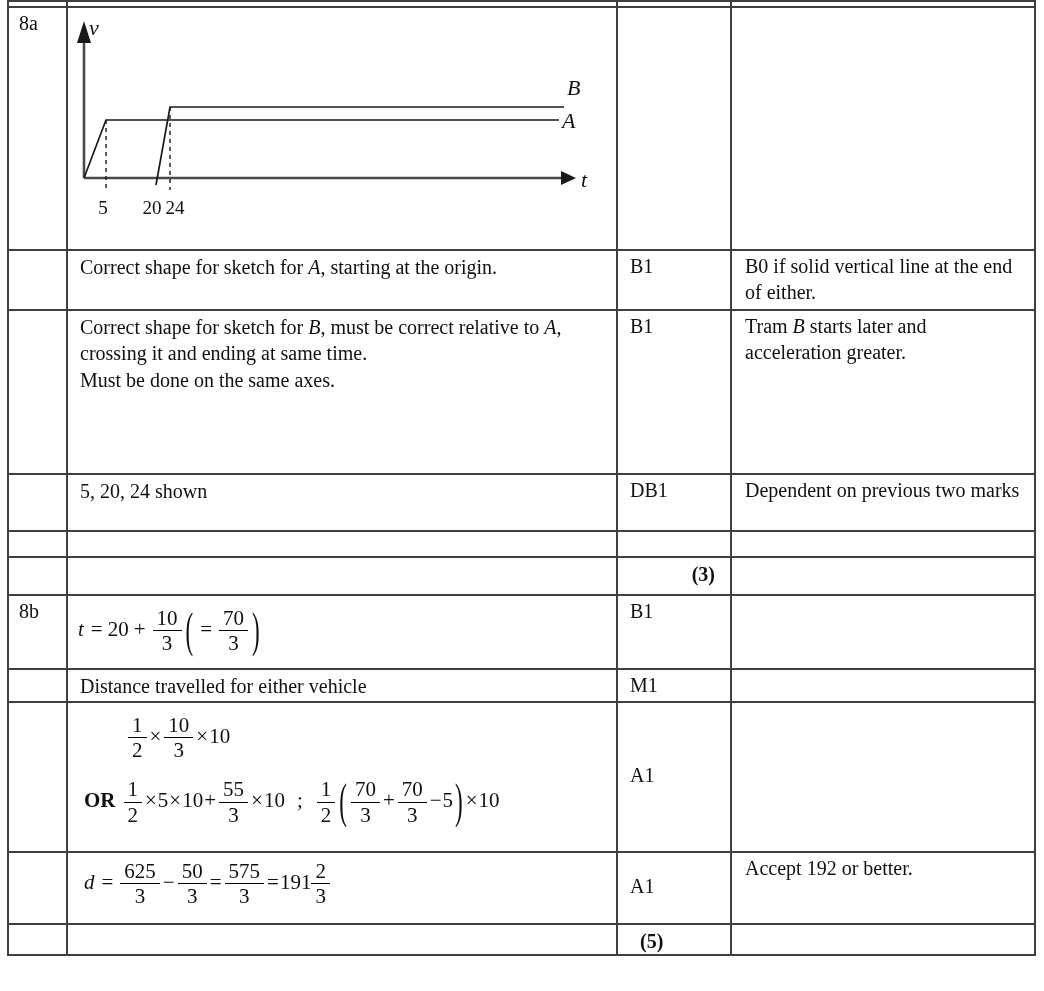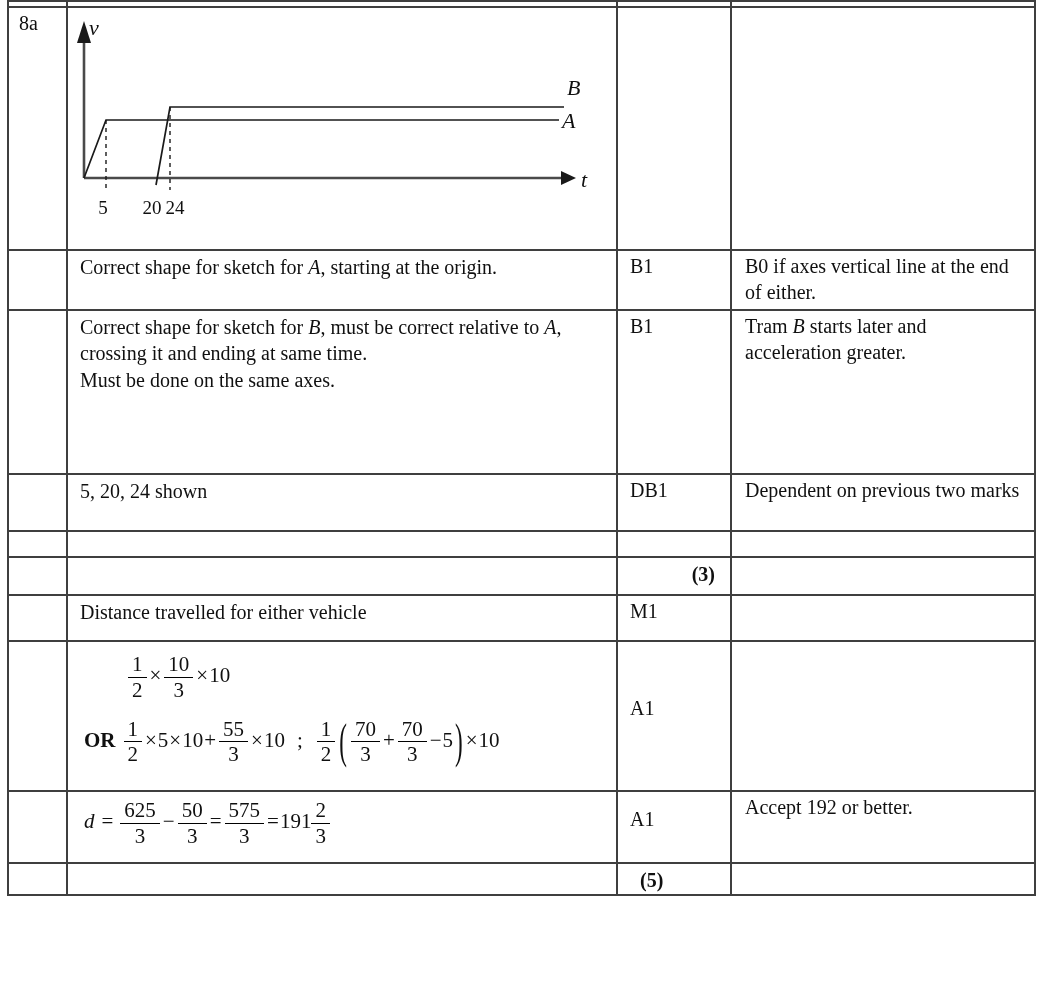--- a/index.html
+++ b/index.html
@@ -20,7 +20,7 @@
   }
   td.qcell{padding:2px 0 9px 10px;border-radius:16px;}
   td.desc{padding:3px 10px 0 12px;}
-  td.mark{padding:2px 0 16px 12px;}
+  td.mark{padding:2px 0 2px 12px;}
   td.mark.vmid{vertical-align:middle;padding-top:0;}
   td.note{padding:2px 8px 0 13px;}
   td.mark.total3{text-align:right;padding:3px 15px 0 0;font-weight:bold;}

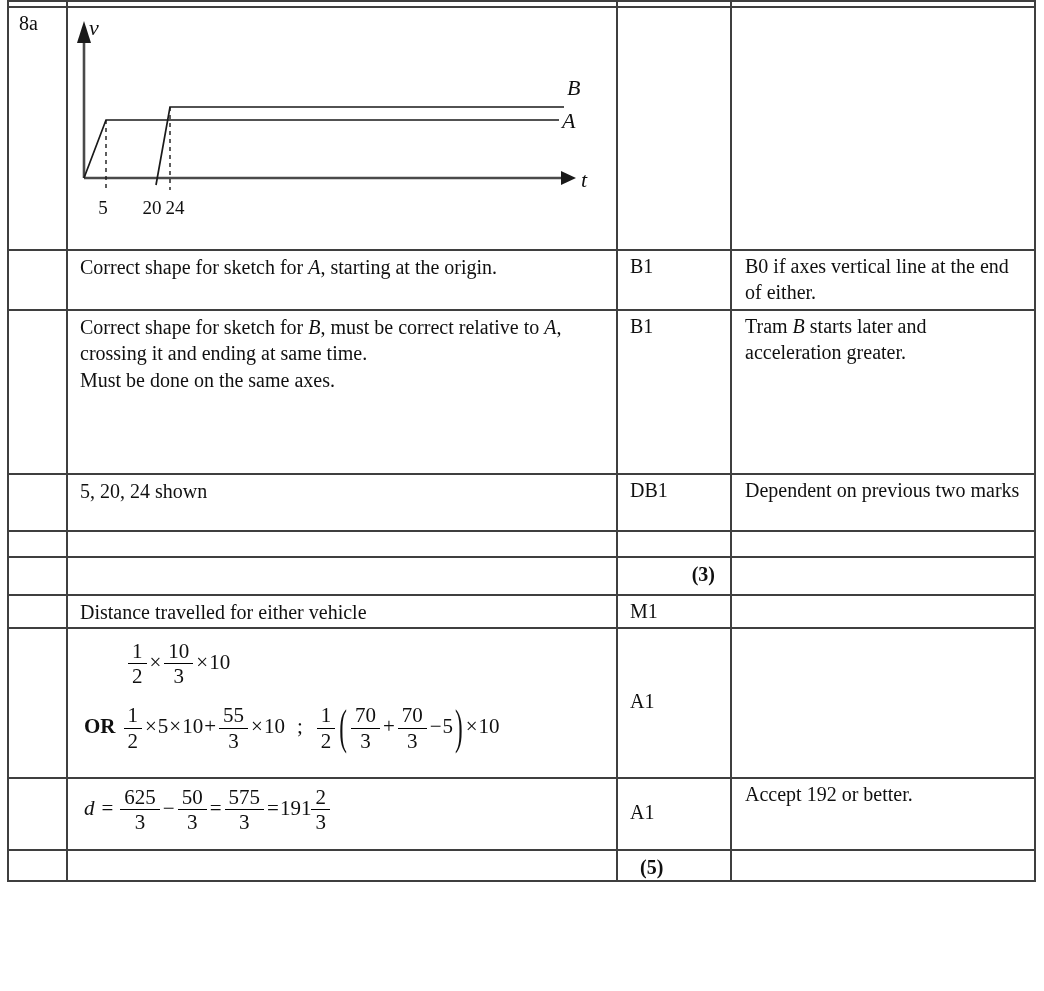--- a/index.html
+++ b/index.html
@@ -107,7 +107,7 @@
     <td></td>
     <td class="desc"><span>Correct shape for sketch for </span><i>A</i><span>, starting at the origin.</span></td>
     <td class="mark">B1</td>
-    <td class="note">B0 if axes vertical line at the end of either.</td>
+    <td class="note">B0 if solid vertical line at the end of either.</td>
   </tr>
 
   <tr style="height:164px">

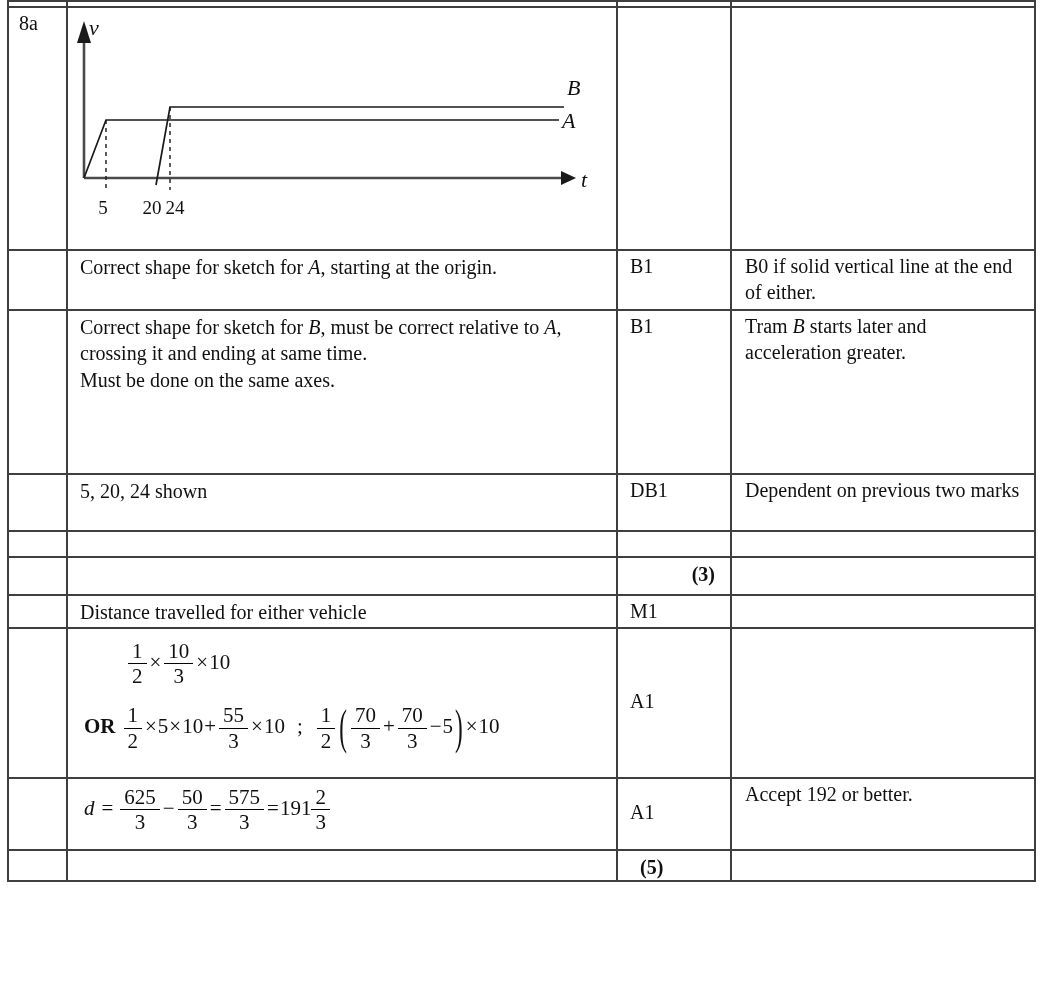--- a/index.html
+++ b/index.html
@@ -141,6 +141,16 @@
     <td></td>
   </tr>
 
+  <tr style="height:74px">
+    <td class="qcell">8b</td>
+    <td>
+      <div class="math t-formula">
+        <span class="var">t</span><span class="op">=</span><span>20</span><span class="op">+</span><span class="frac"><span class="num">10</span><span class="den">3</span></span><span class="bp">(</span><span class="op">=</span><span class="frac"><span class="num">70</span><span class="den">3</span></span><span class="bp">)</span>
+      </div>
+    </td>
+    <td class="mark">B1</td>
+    <td></td>
+  </tr>
 
   <tr style="height:33px">
     <td></td>

